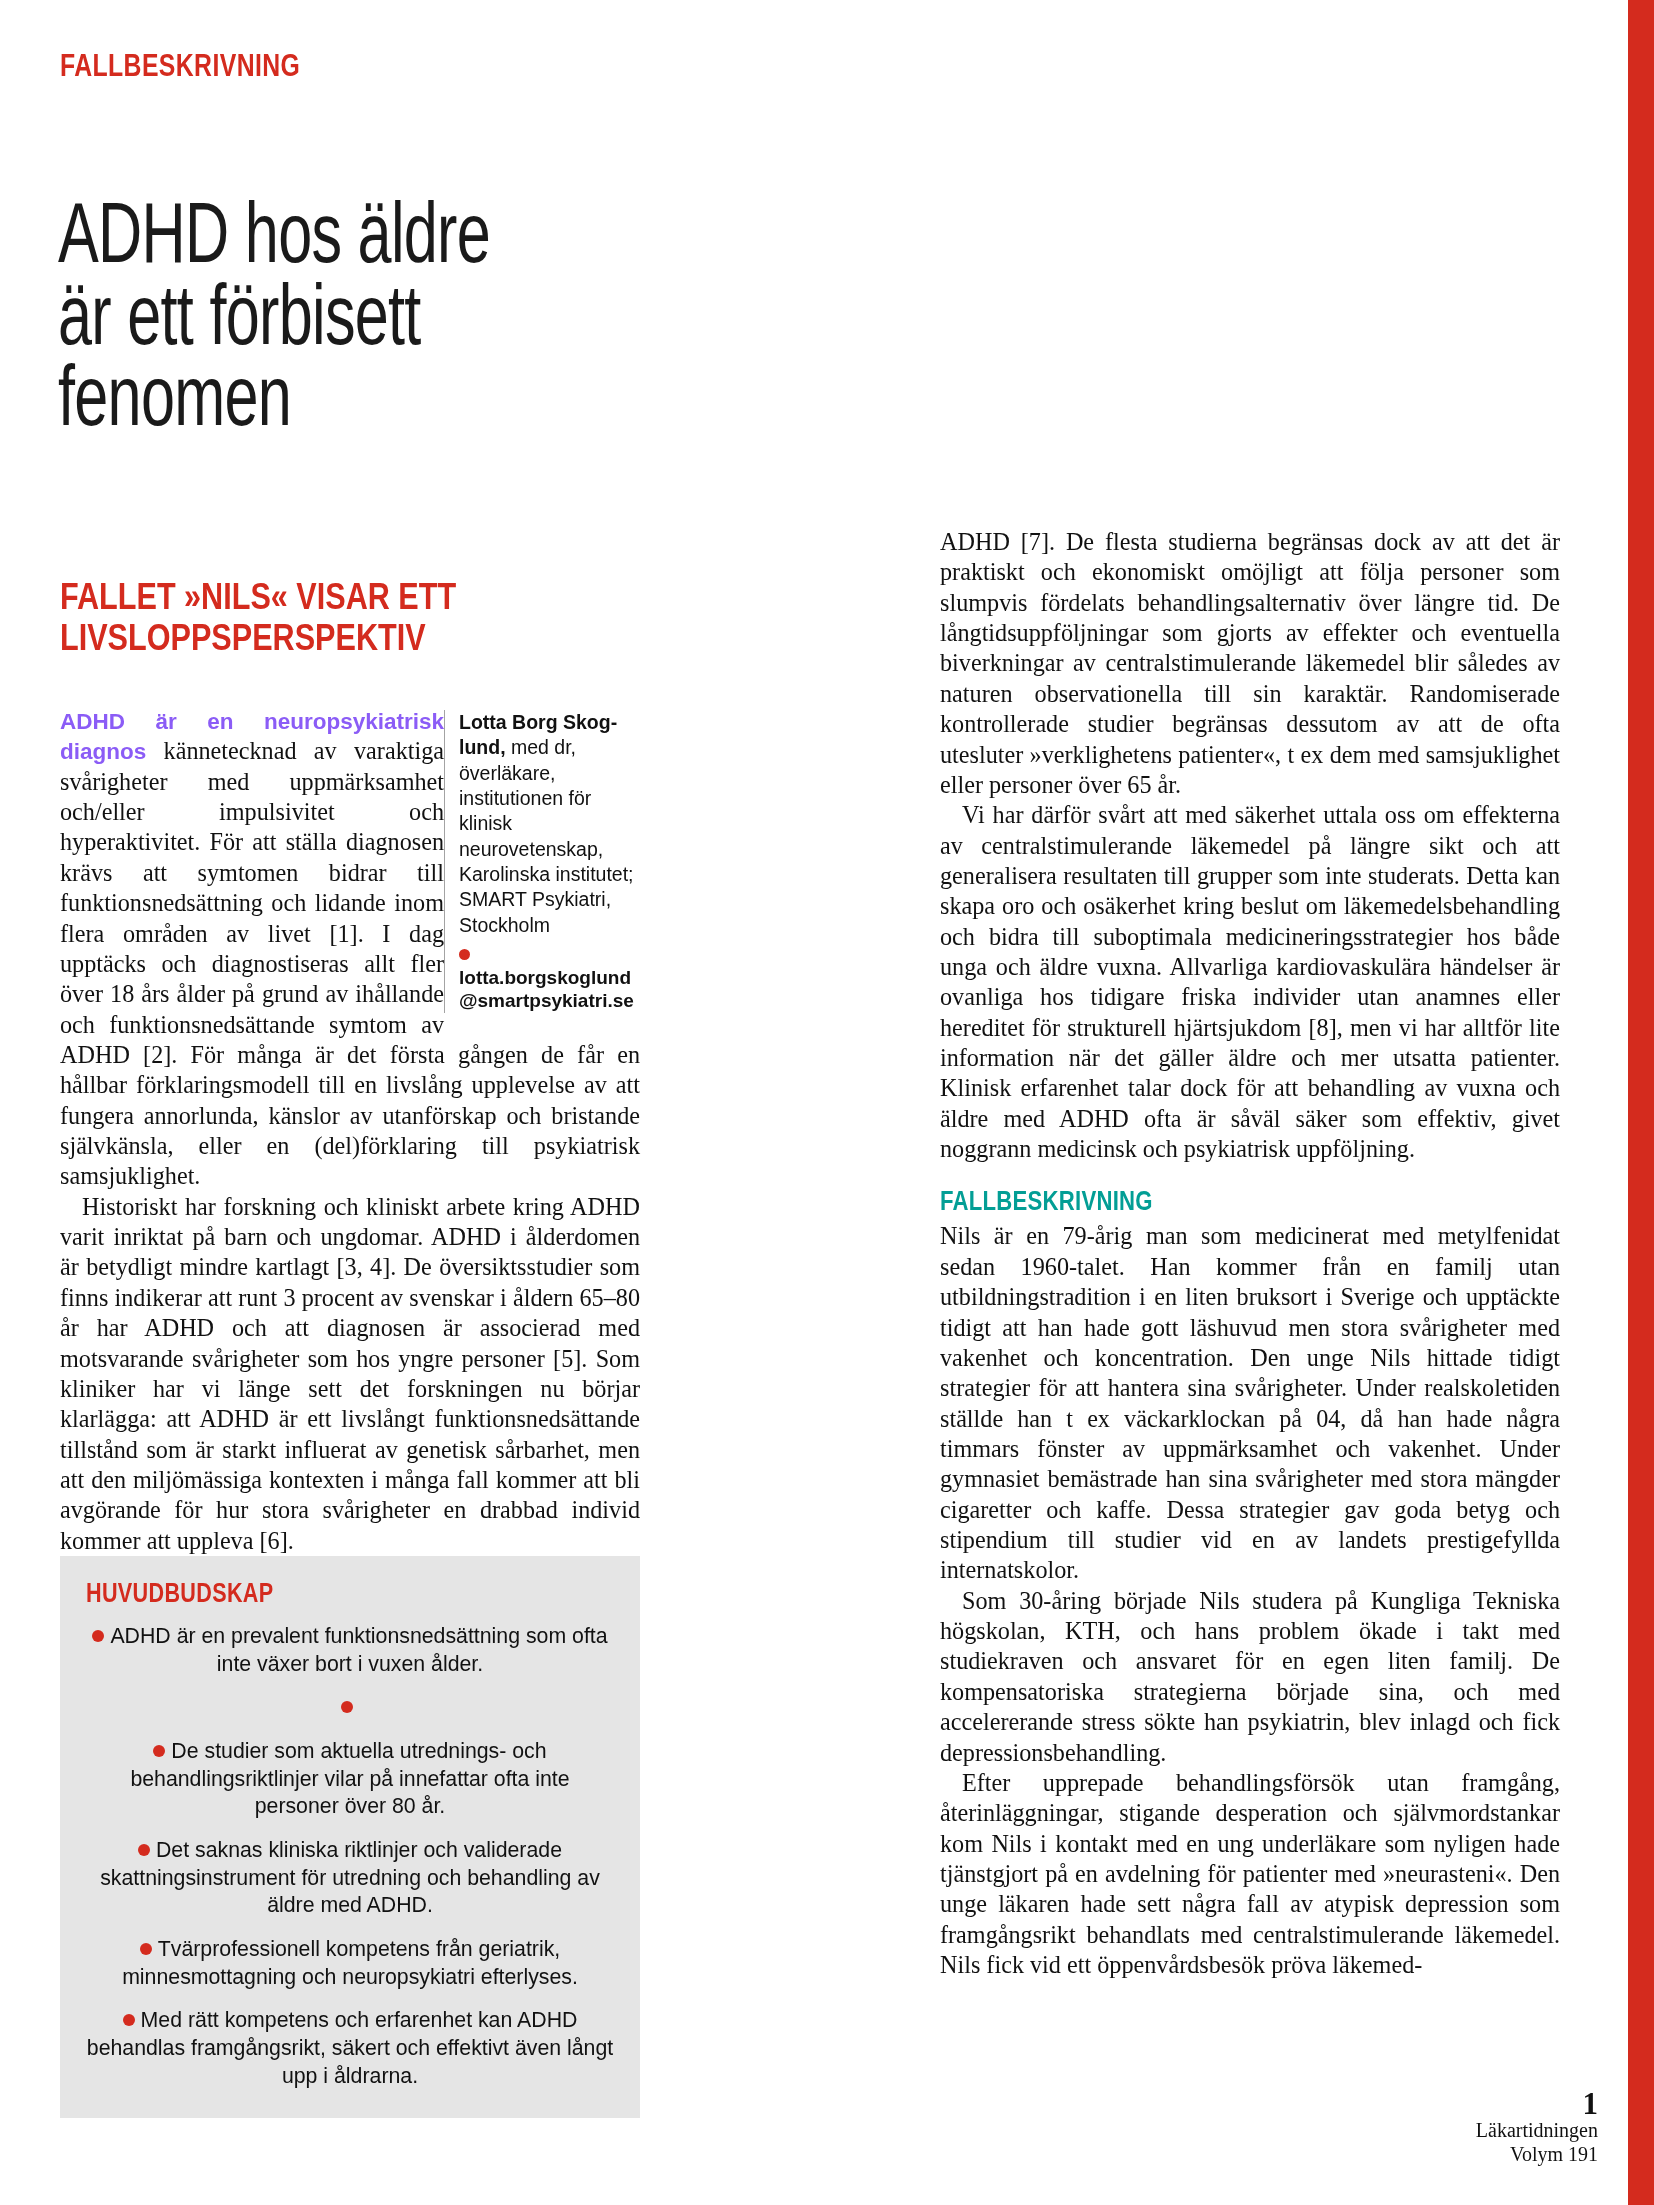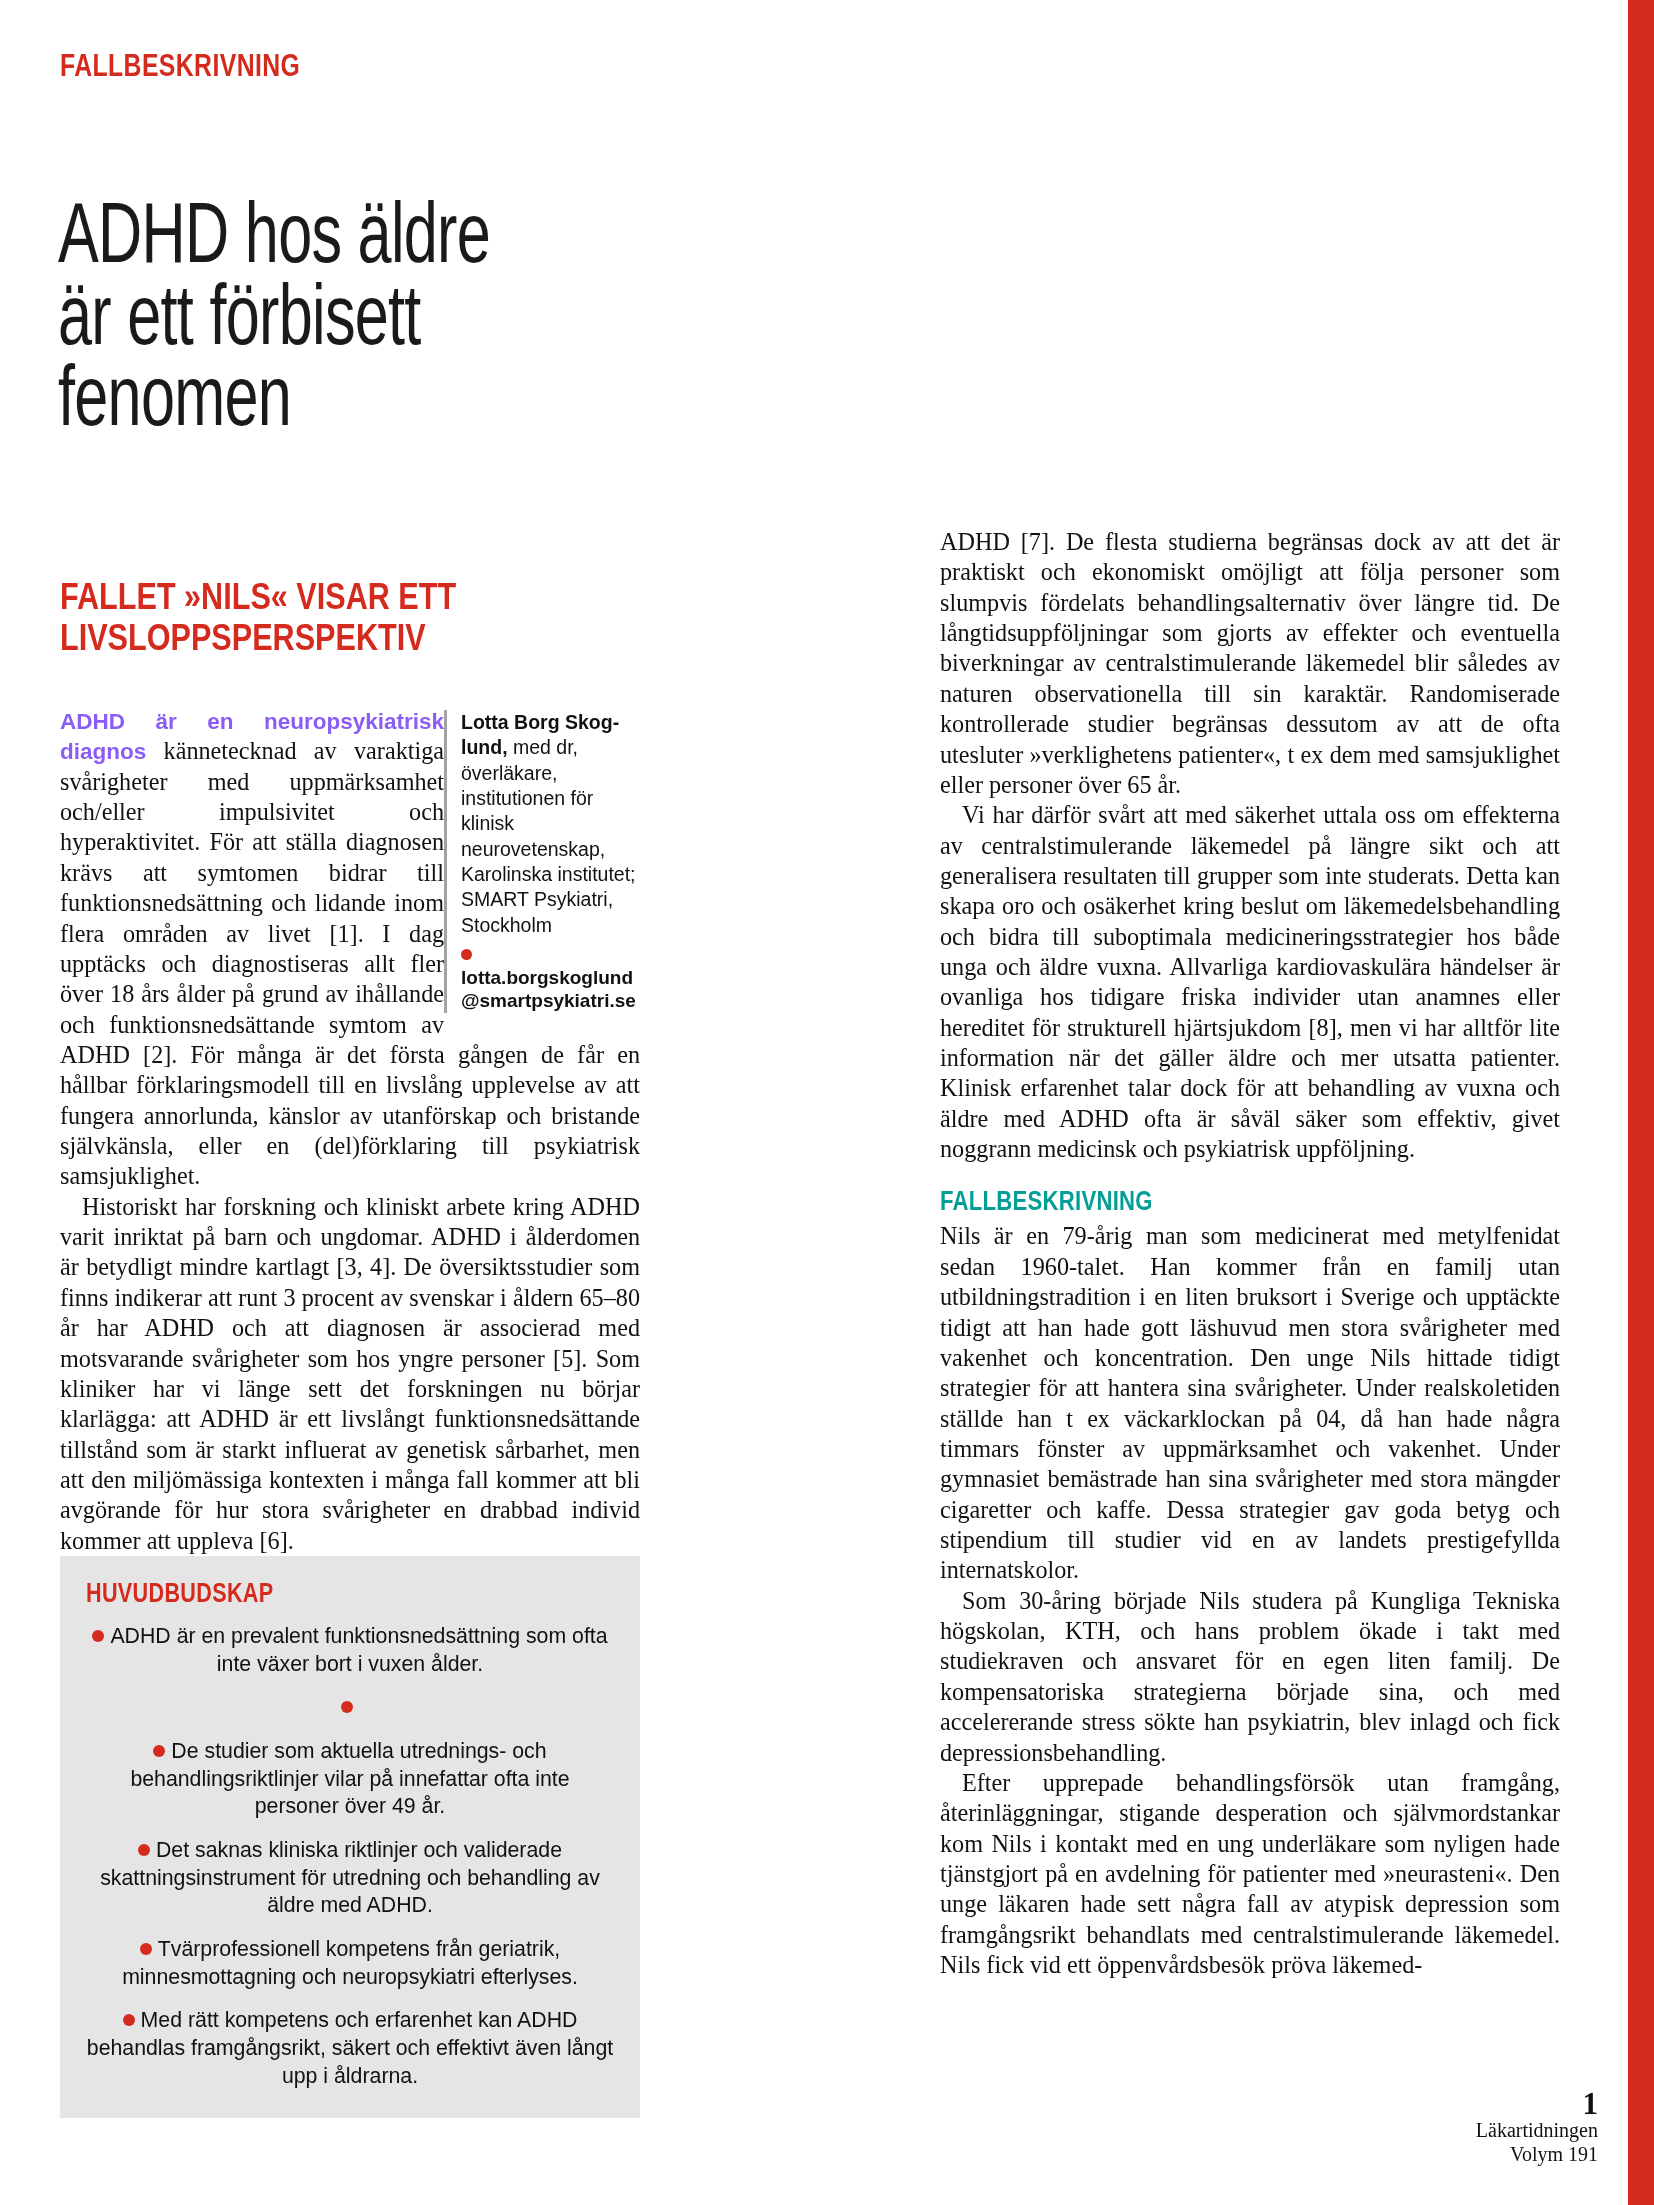--- a/index.html
+++ b/index.html
@@ -103,7 +103,7 @@
     shape-outside:content-box;
   }
   .author-box{
-    border-left:3px solid #a3a3a3;
+    border-left:1px solid #a3a3a3;
     padding-left:14px;
     font-family:"Liberation Sans", sans-serif;
     font-size:19.5px;

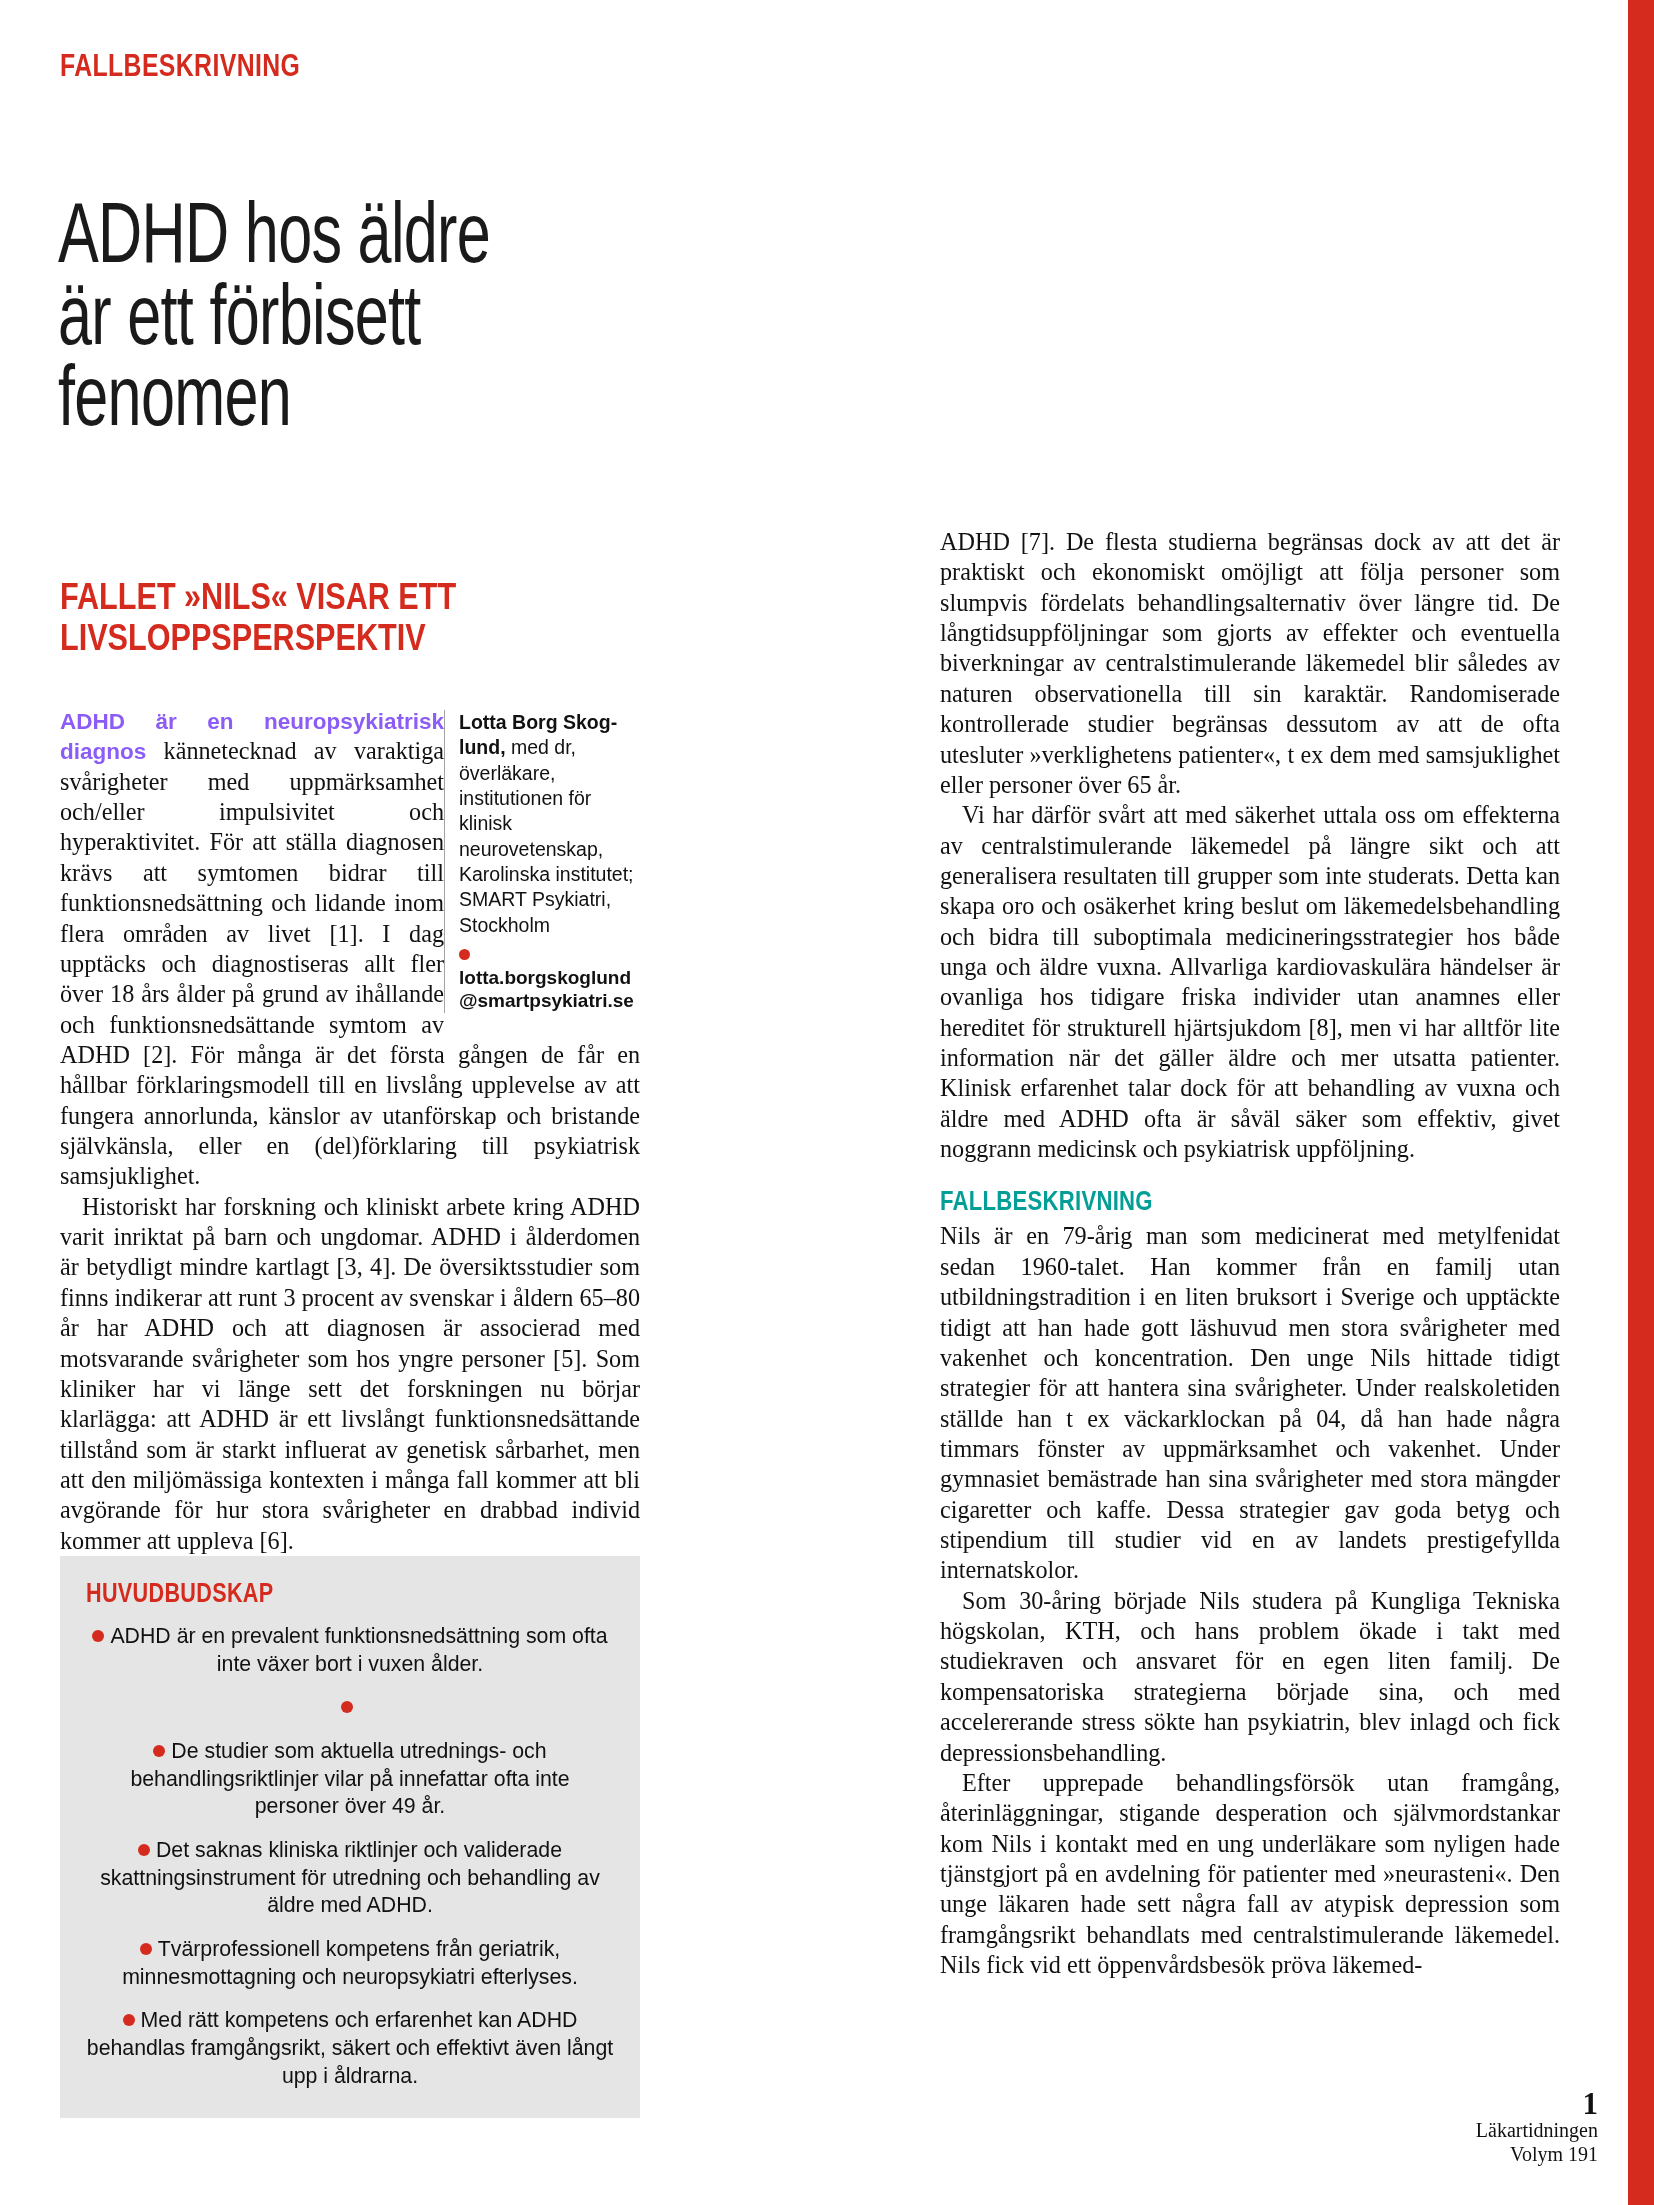--- a/index.html
+++ b/index.html
@@ -231,7 +231,7 @@
     <div class="msgbox-title">HUVUDBUDSKAP</div>
     <div class="msg-item"><span class="bullet"></span><span>ADHD är en prevalent funktionsnedsättning som ofta inte växer bort i vuxen ålder.</span></div>
     <div class="msg-item"><span class="bullet"></span></div>
-    <div class="msg-item"><span class="bullet"></span><span>De studier som aktuella utrednings- och behandlingsriktlinjer vilar på innefattar ofta inte personer över 49 år.</span></div>
+    <div class="msg-item"><span class="bullet"></span><span>De studier som aktuella utrednings- och behandlingsriktlinjer vilar på innefattar ofta inte personer över 80 år.</span></div>
     <div class="msg-item"><span class="bullet"></span><span>Det saknas kliniska riktlinjer och validerade skattningsinstrument för utredning och behandling av äldre med ADHD.</span></div>
     <div class="msg-item"><span class="bullet"></span><span>Tvärprofessionell kompetens från geriatrik, minnesmottagning och neuropsykiatri efterlyses.</span></div>
     <div class="msg-item"><span class="bullet"></span><span>Med rätt kompetens och erfarenhet kan ADHD behandlas framgångsrikt, säkert och effektivt även långt upp i åldrarna.</span></div>

